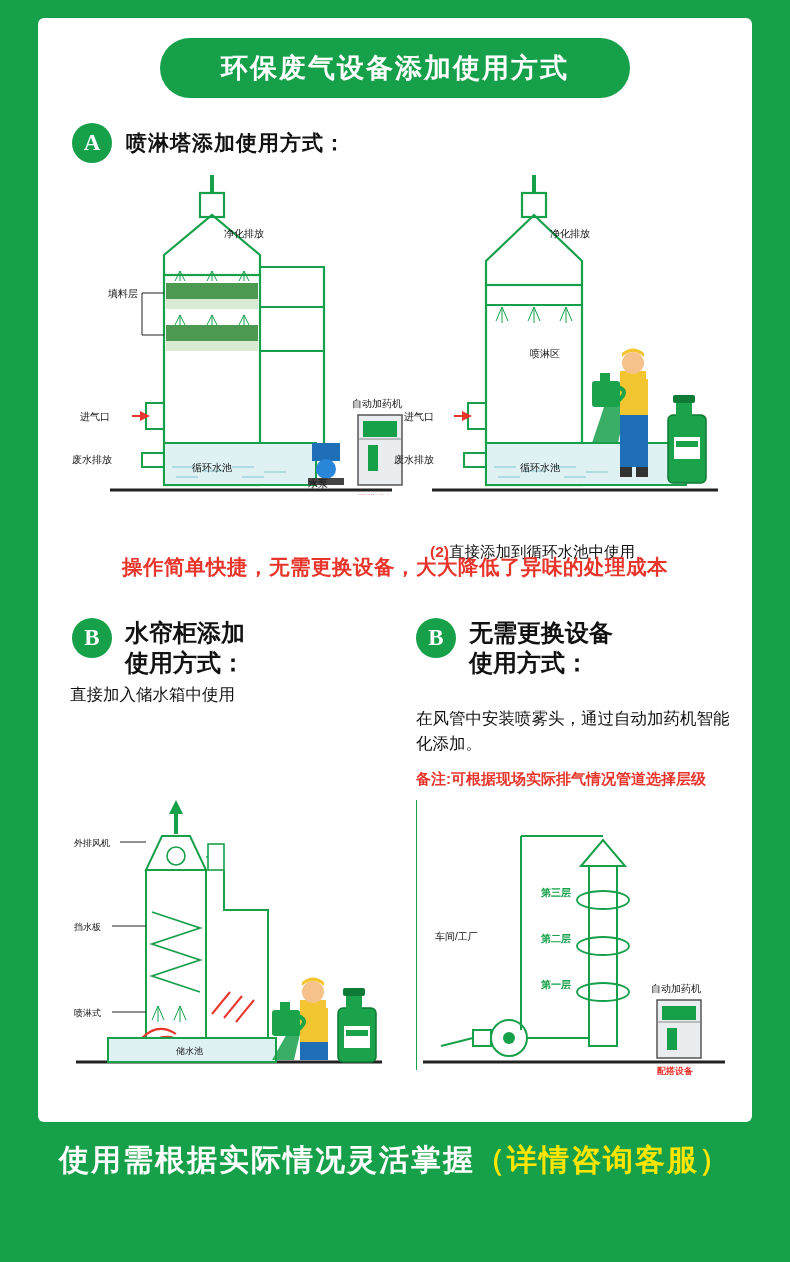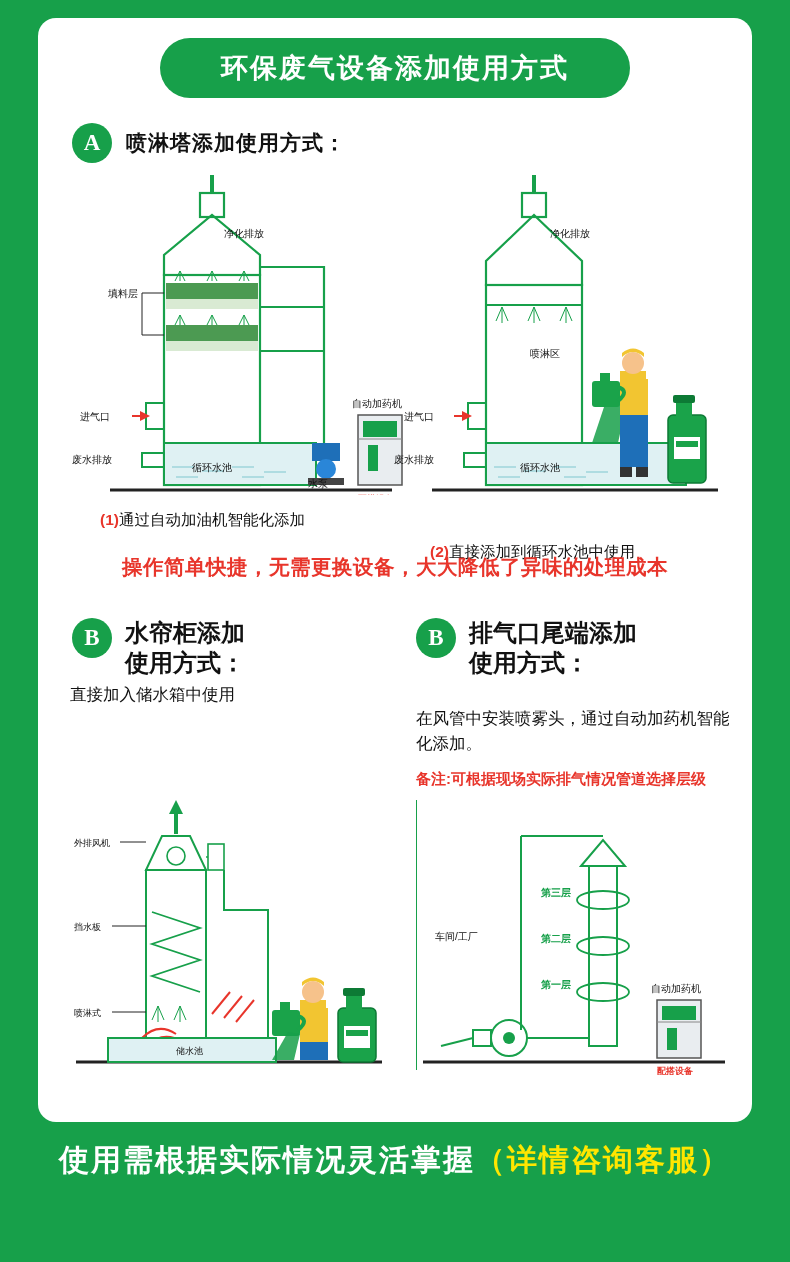--- a/index.html
+++ b/index.html
@@ -19,7 +19,7 @@
     position:absolute;
     left:38px; top:18px; width:714px; height:1104px;
     background:#ffffff;
-    border-radius:18px;
+    border-radius:6px;
   }
   
   .title-pill {

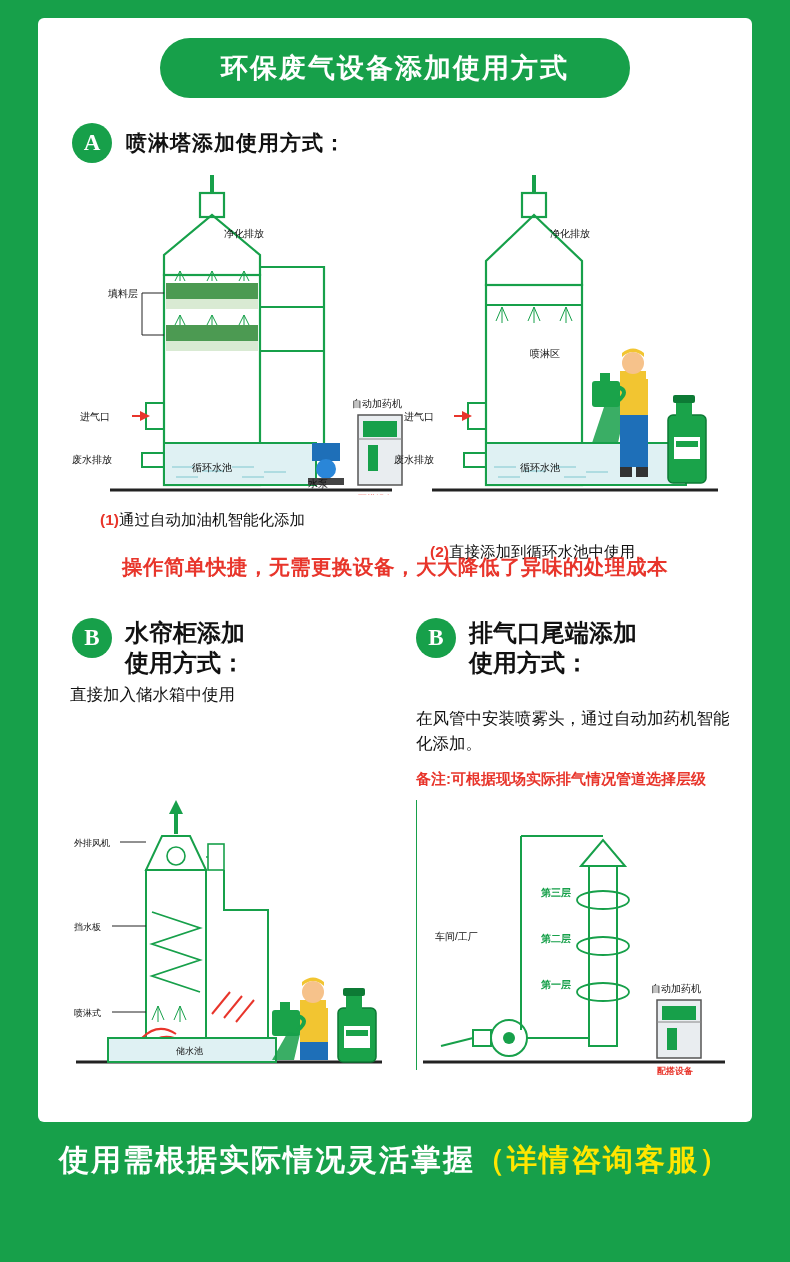--- a/index.html
+++ b/index.html
@@ -242,9 +242,6 @@
       </svg>
     </div>
 
-    <div class="capA capA1">
-      <span class="num">(1)</span><span>通过自动加油机智能化添加</span>
-    </div>
     <div class="capA capA2">
       <span class="num">(2)</span><span>直接添加到循环水池中使用</span>
     </div>

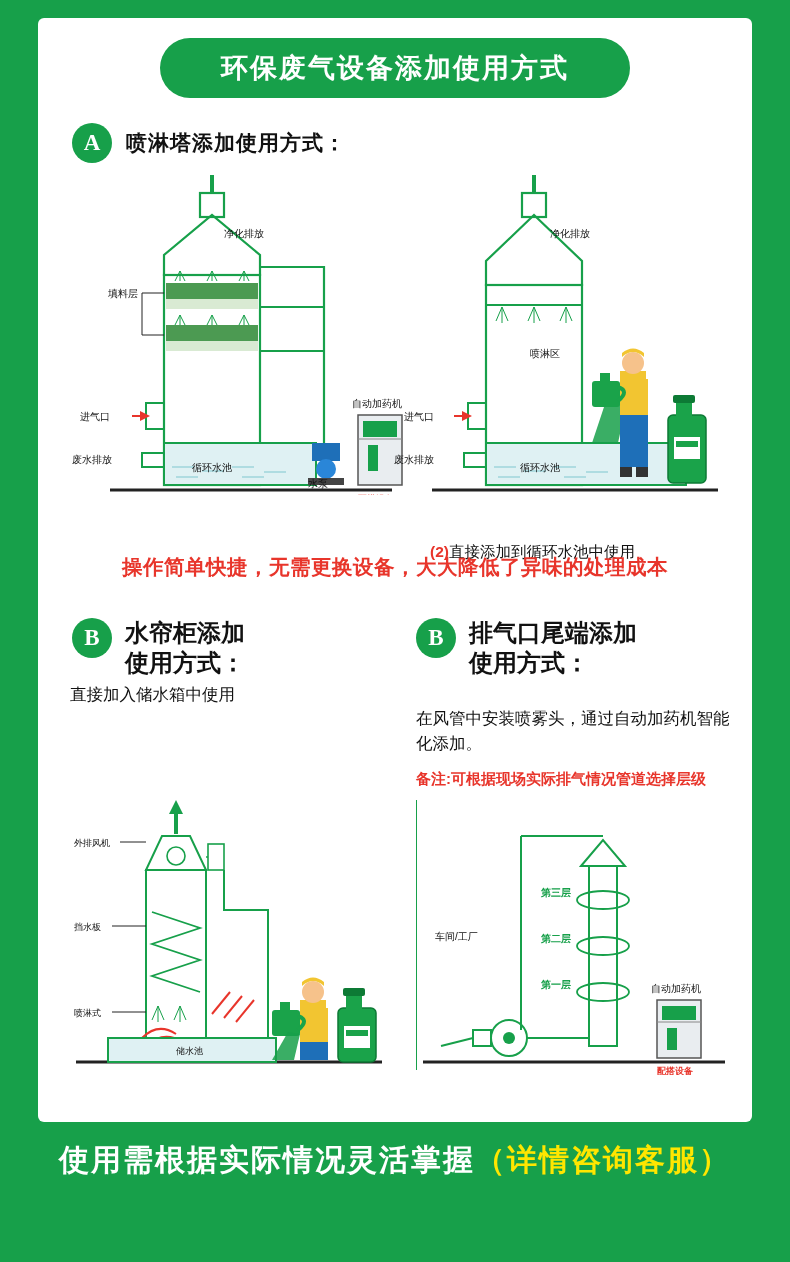--- a/index.html
+++ b/index.html
@@ -257,7 +257,7 @@
 
     <div class="sec-b2">
       <div class="badge">B</div>
-      <div class="txt" style="white-space:pre-line">排气口尾端添加
+      <div class="txt" style="white-space:pre-line">无需更换设备
 使用方式：</div>
     </div>
     <div class="body-b2">在风管中安装喷雾头，通过自动加药机智能化添加。</div>

